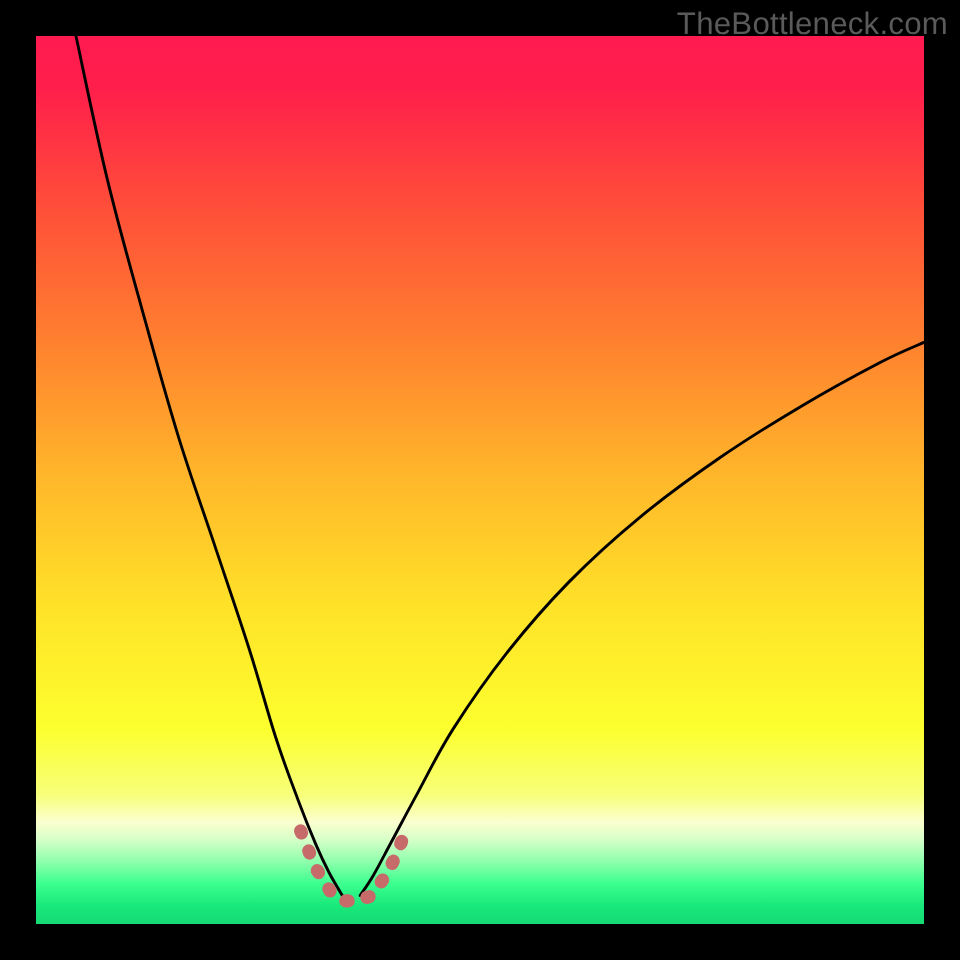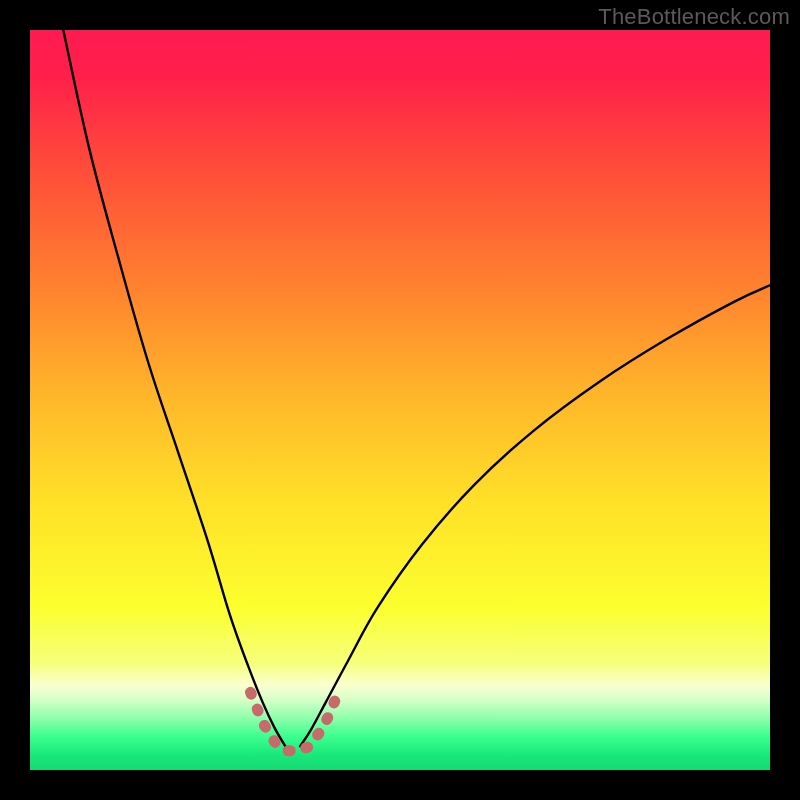--- a/index.html
+++ b/index.html
@@ -40,7 +40,7 @@
     top: 4px;
     right: 10px;
     color: #5a5a5a;
-    font-size: 22px;
+    font-size: 26px;
     letter-spacing: 0.2px;
     font-weight: 500;
     font-family: Arial, Helvetica, sans-serif;

